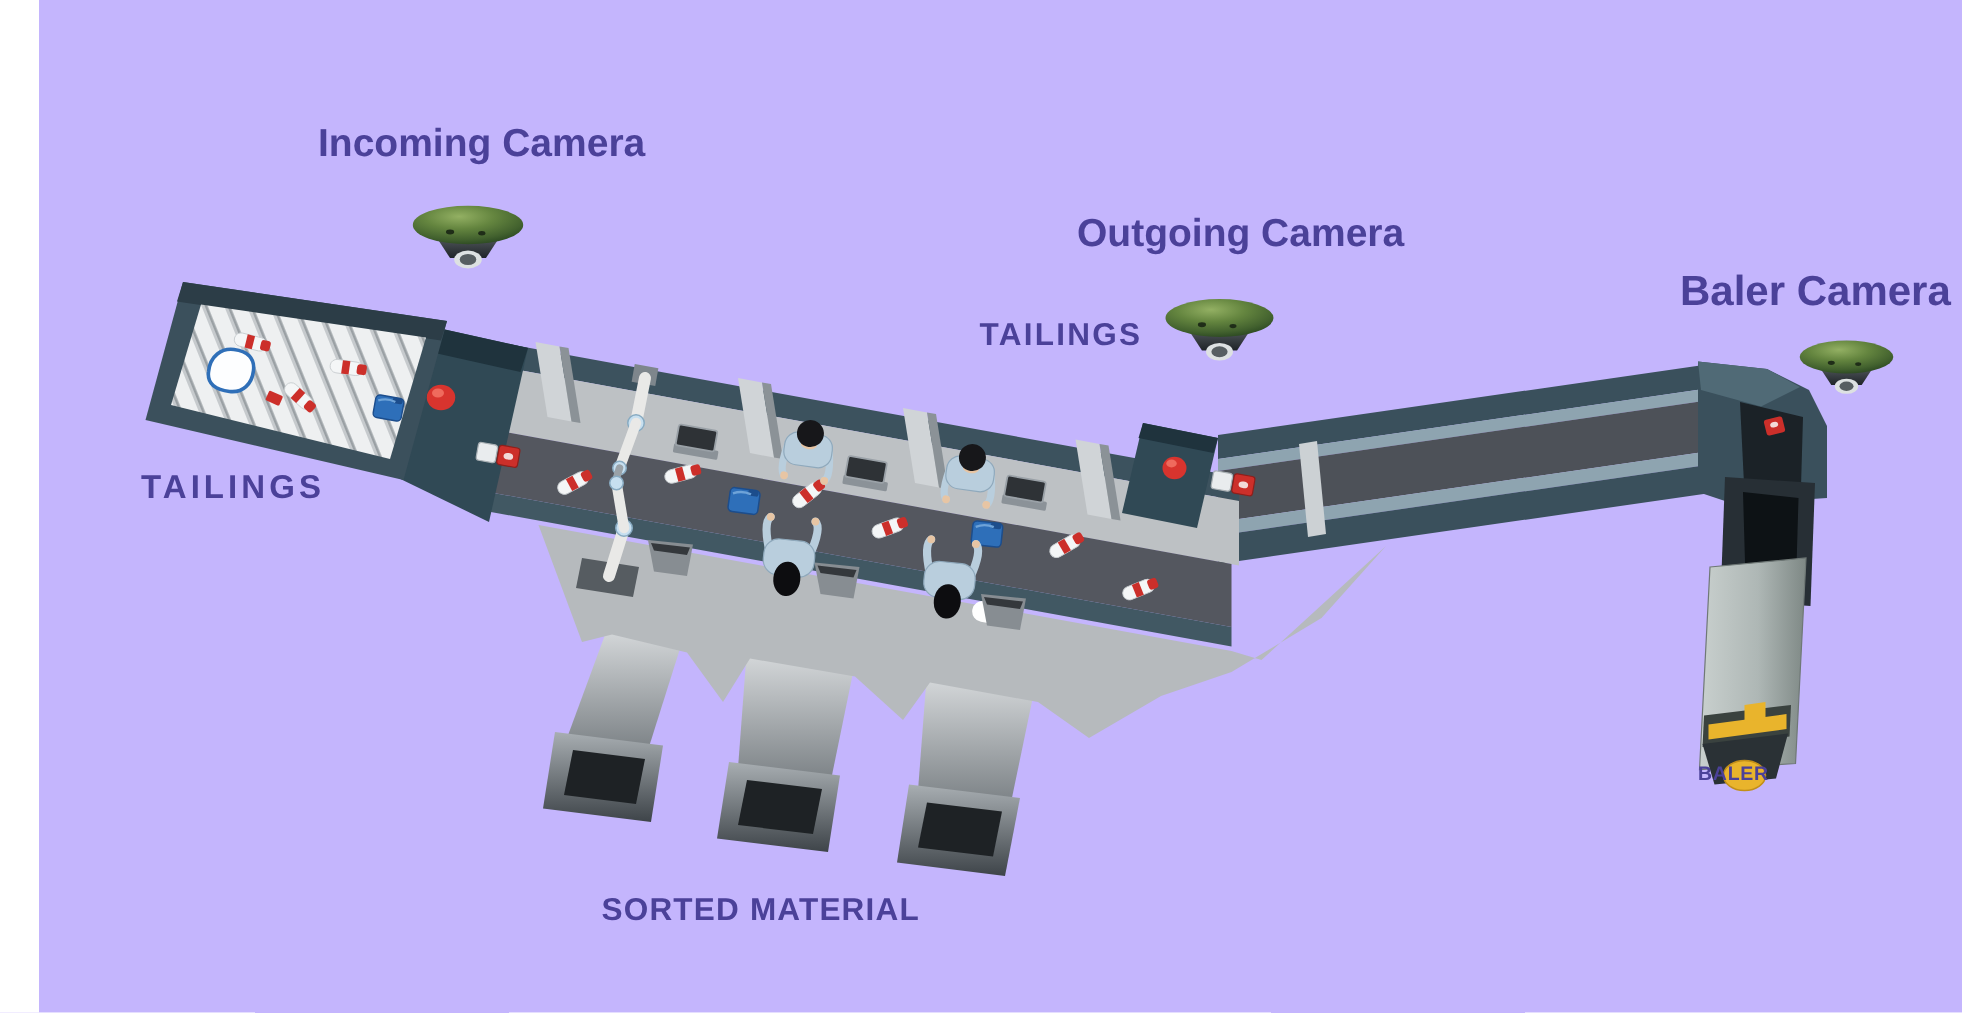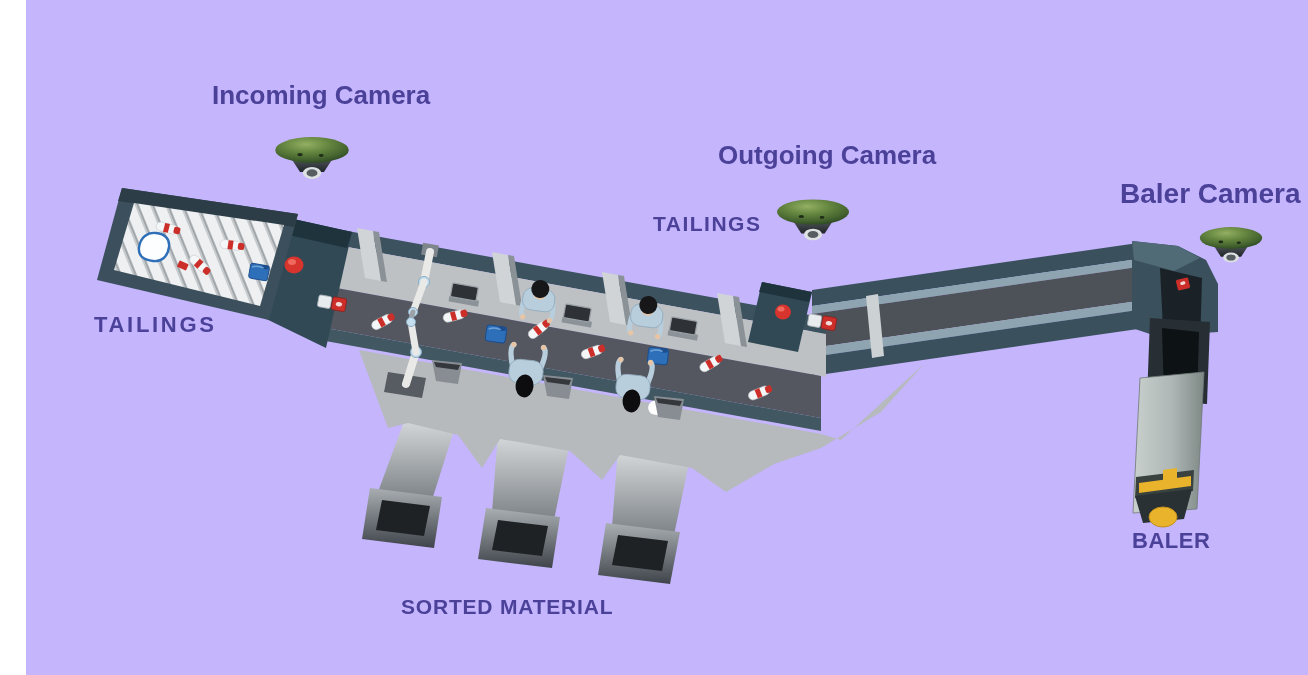--- a/index.html
+++ b/index.html
@@ -18,7 +18,7 @@
   .lbl-tailings{left:627px;top:212px;font-size:21px;letter-spacing:1.5px;text-align:center;}
   .lbl-incoming{left:68px;top:313px;font-size:22px;letter-spacing:2.7px;}
   .lbl-sorted-material{left:375px;top:595px;font-size:21px;letter-spacing:0.8px;text-align:center;}
-  .lbl-baler{left:1106px;top:529px;font-size:22px;letter-spacing:0.5px;}
+  .lbl-baler{left:1106px;top:509px;font-size:13px;letter-spacing:0.5px;}
 </style>
 </head>
 <body>

